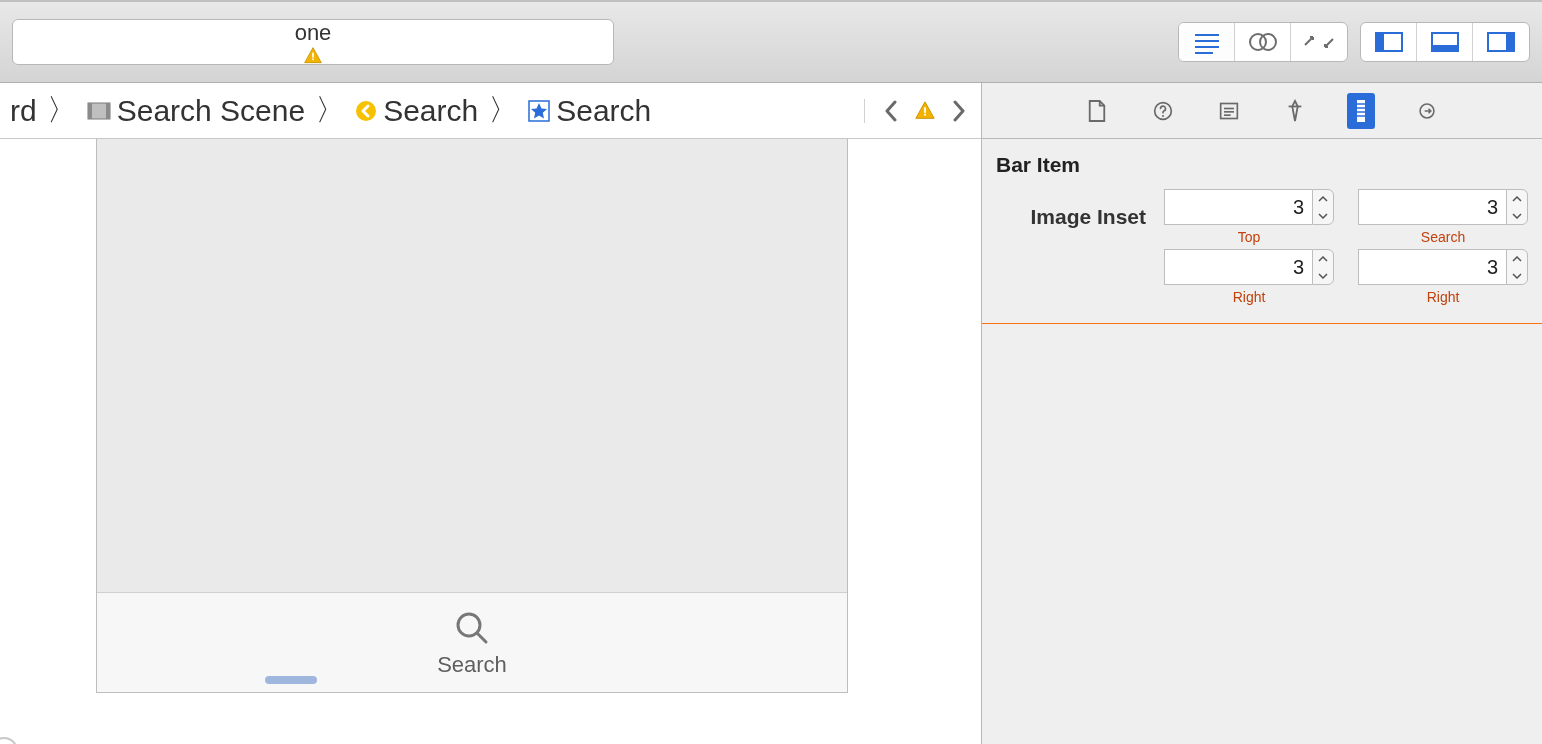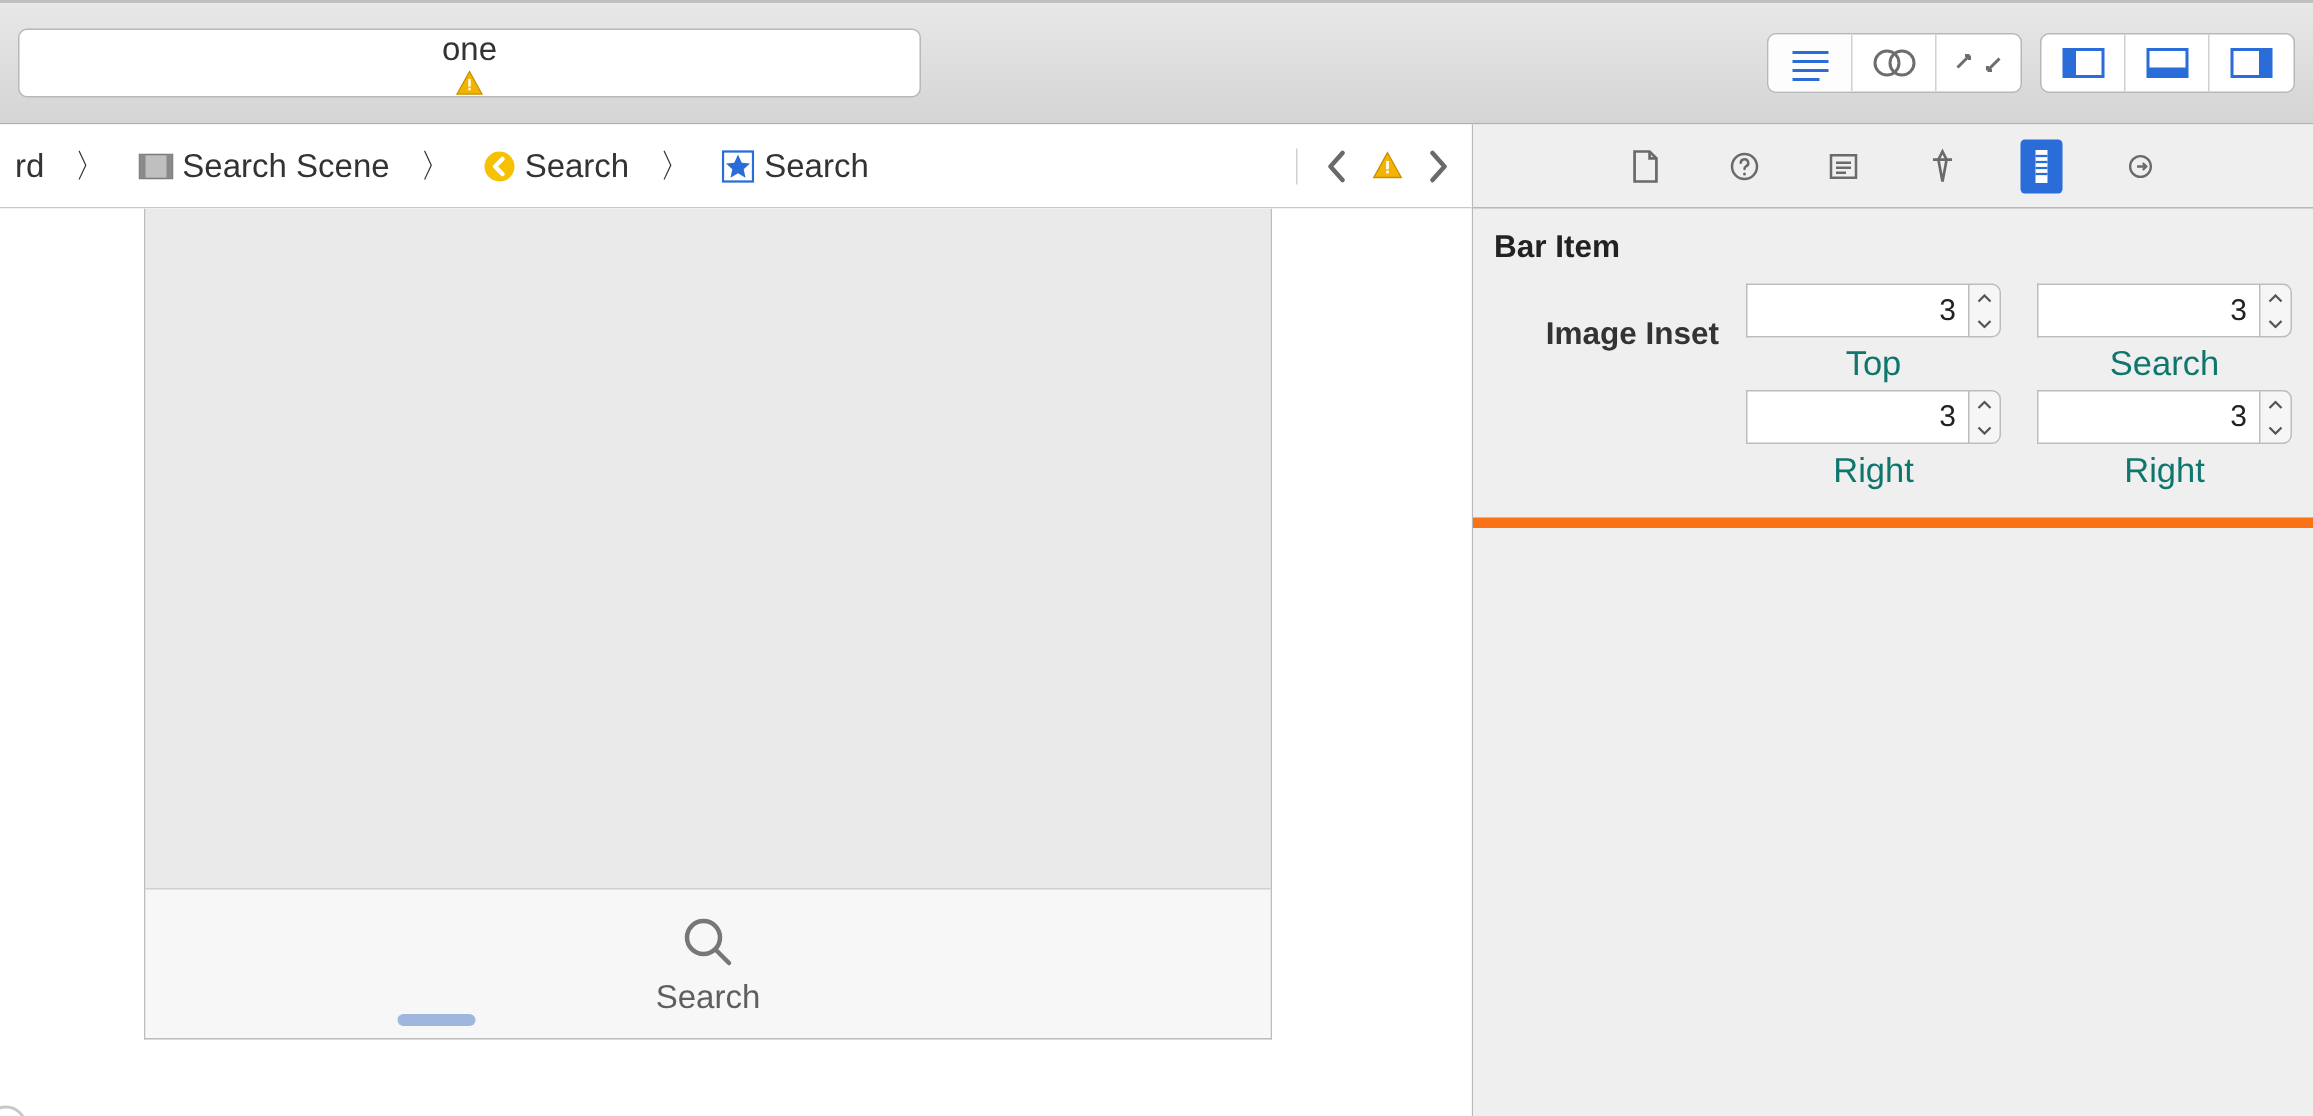--- a/index.html
+++ b/index.html
@@ -78,9 +78,9 @@
   display: flex;
   align-items: center;
   padding: 0 10px;
-  font-size: 22px;
+  font-size: 30px;
   color: #333;
-  gap: 20px;
+  gap: 10px;
   background: #fff;
 }
 .crumb { display: flex; align-items: center; gap: 6px; }

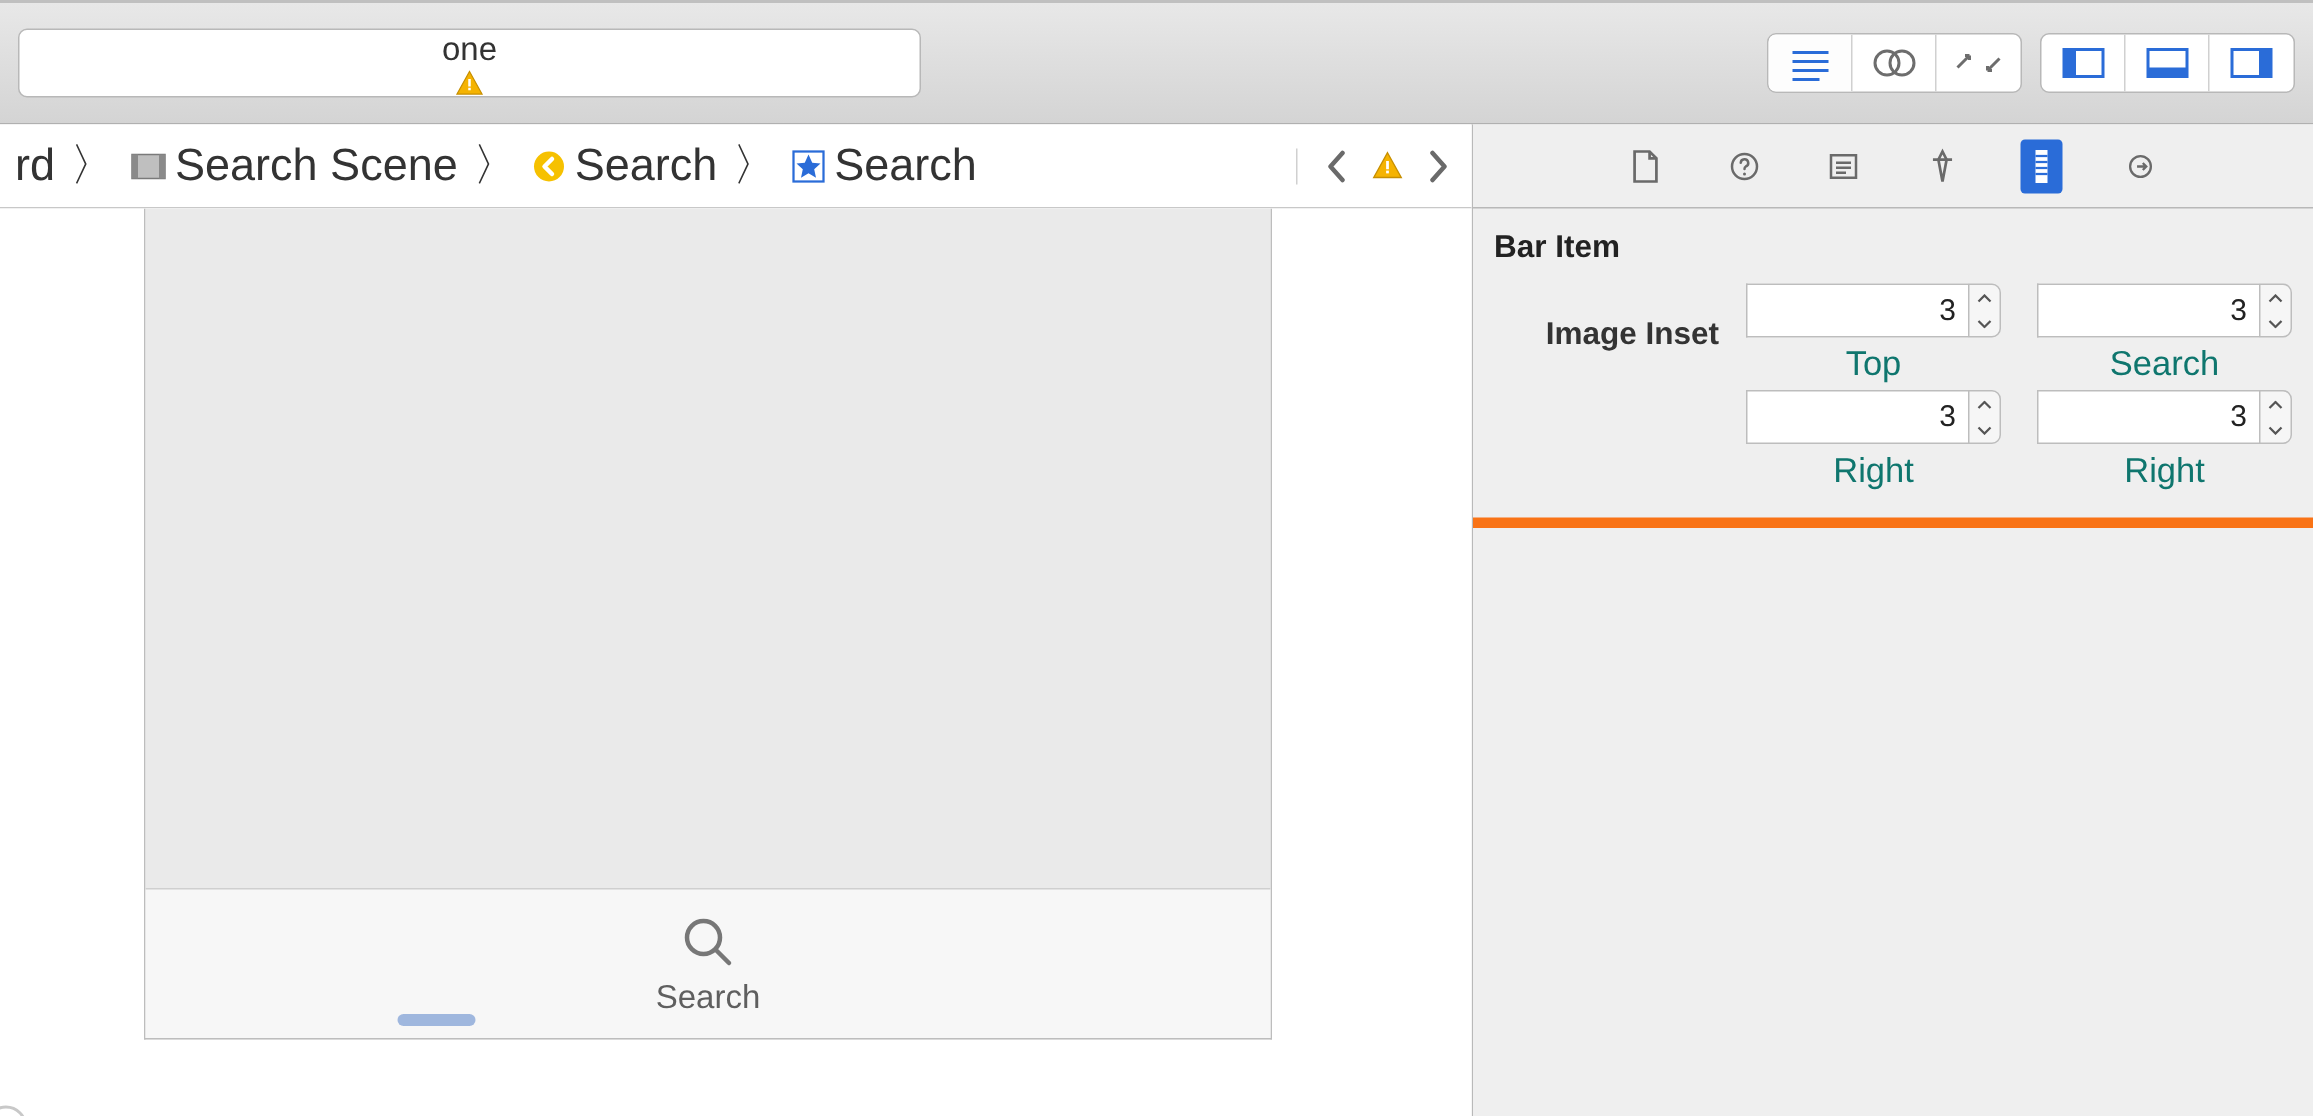--- a/index.html
+++ b/index.html
@@ -174,7 +174,7 @@
 }
 .insp-body {
   padding: 14px 14px;
-  border-bottom: 7px solid #f97316;
+  border-bottom: 1px solid #f97316;
 }
 .insp-heading {
   font-weight: 600;

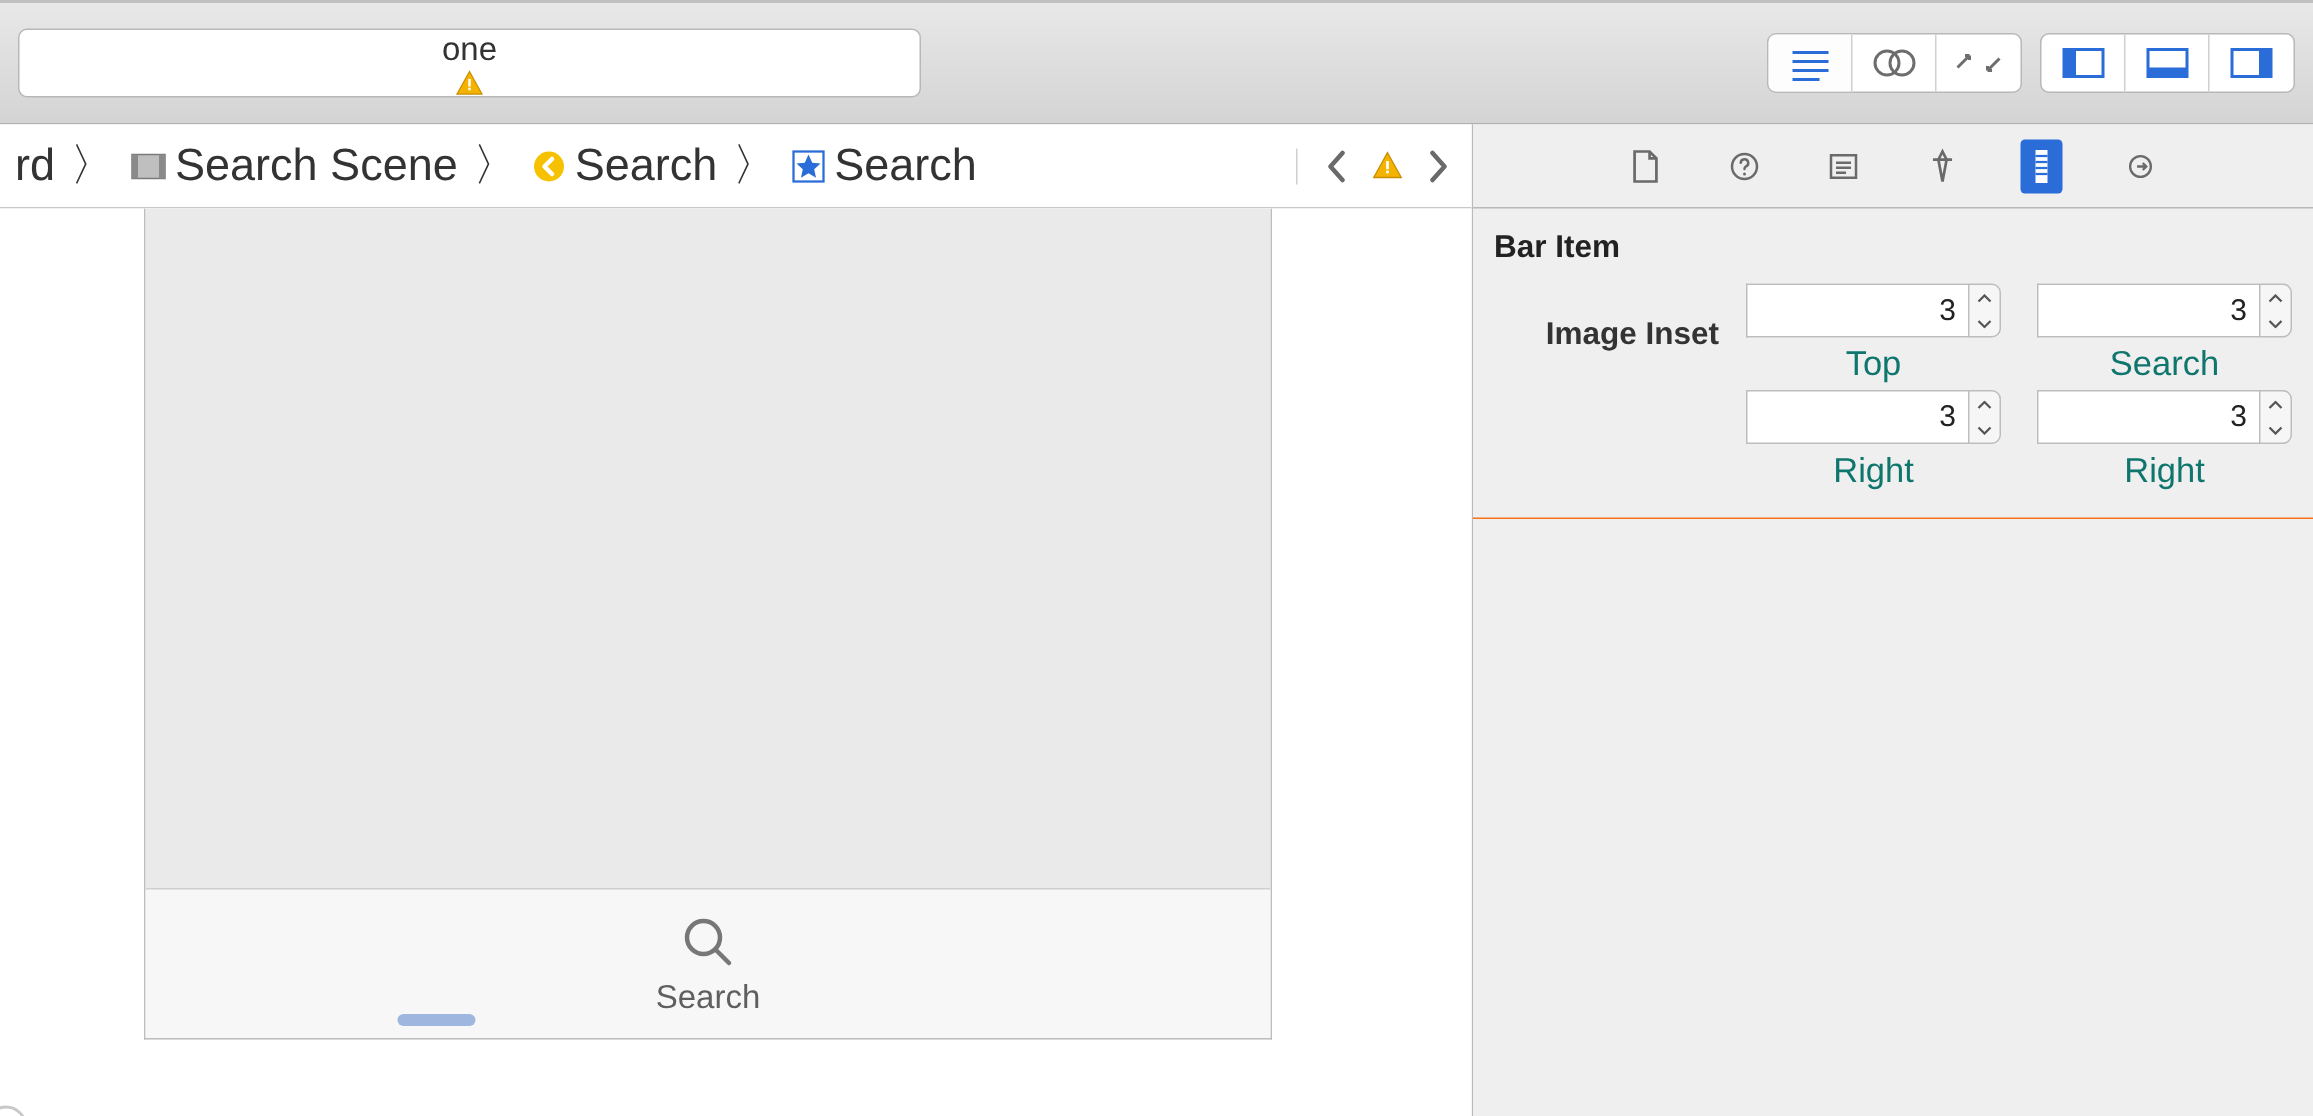--- a/index.html
+++ b/index.html
@@ -228,7 +228,7 @@
 }
 .stepper .step { flex: 1; display: flex; align-items: center; justify-content: center; }
 .stepper .step svg { display: block; }
-.num-sublabel { font-size: 23px; color: #0f766e; margin-top: 4px; }
+.num-sublabel { font-size: 14px; color: #c2410c; margin-top: 4px; }
 
 .row2 { margin-top: 4px; }
 .spacer-label { width: 150px; }

